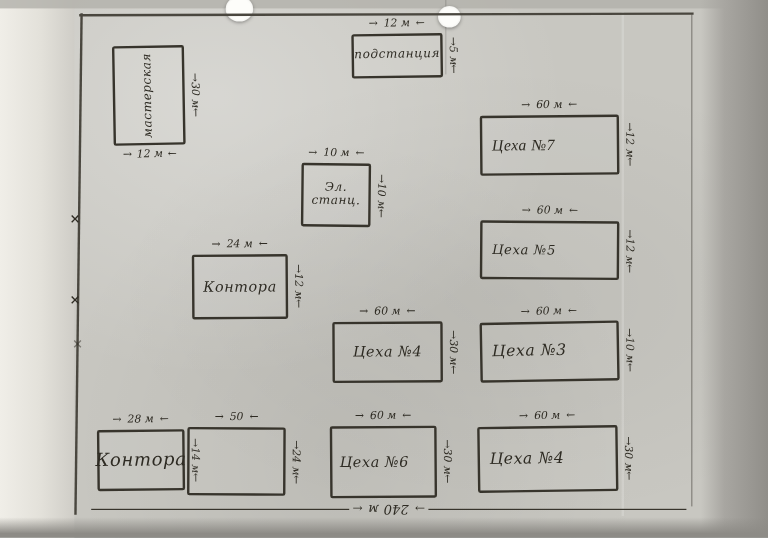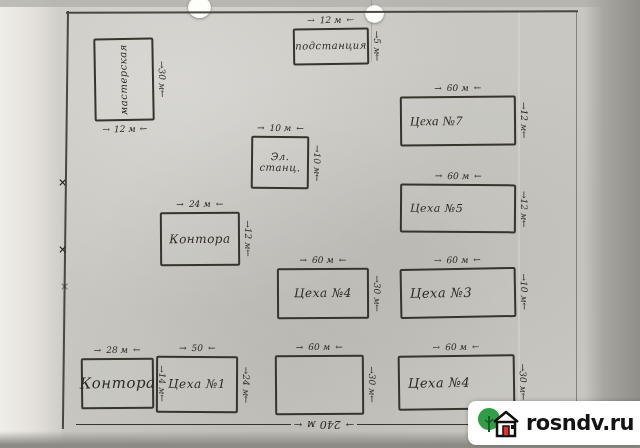--- a/index.html
+++ b/index.html
@@ -137,7 +137,6 @@
 
   <div class="bld" style="left:156px;top:356px;width:78px;height:53px;transform:rotate(.3deg);">
     <span class="dim dim-t">50</span>
-    <span class="lbl" style="font-size:12px;">Цеха №1</span>
     <span class="dim dim-r">24 м</span>
   </div>
 

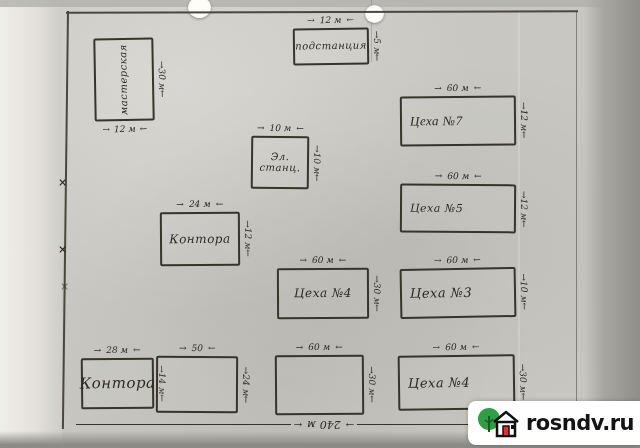--- a/index.html
+++ b/index.html
@@ -142,6 +142,7 @@
 
   <div class="bld" style="left:275px;top:355px;width:85px;height:56px;transform:rotate(-.4deg);">
     <span class="dim dim-t">60 м</span>
+    <span class="lbl" style="font-size:12px;justify-content:flex-start;padding-left:6px;">Цеха №6</span>
     <span class="dim dim-r">30 м</span>
   </div>
 

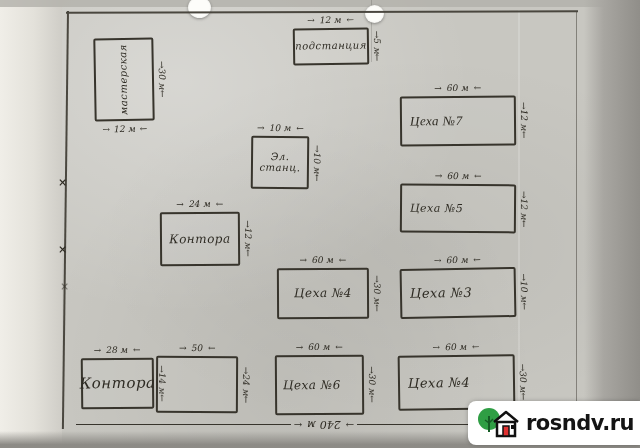--- a/index.html
+++ b/index.html
@@ -160,18 +160,6 @@
     <span class="ov-line"></span>
   </div>
 
-  <div class="watermark">
-    <svg width="44" height="34" viewBox="0 0 44 34">
-      <circle cx="13" cy="13" r="11" fill="#2f9e44"></circle>
-      <path d="M13 10 v16" stroke="#145c24" stroke-width="2" fill="none"></path>
-      <path d="M9 14 l4 3 M17 13 l-4 4" stroke="#145c24" stroke-width="1.5" fill="none"></path>
-      <path d="M18 16 L30 6 L42 16" fill="#ffffff" stroke="#111111" stroke-width="2.5" stroke-linejoin="round"></path>
-      <rect x="21" y="16" width="18" height="14" fill="#ffffff" stroke="#111111" stroke-width="2.5"></rect>
-      <rect x="27" y="20" width="6" height="10" fill="#e03131" stroke="#111111" stroke-width="1.5"></rect>
-      <rect x="35" y="19" width="3" height="4" fill="#111111"></rect>
-    </svg>
-    <span class="wm-text">rosndv.ru</span>
-  </div>
 </div>
 
 </body></html>

